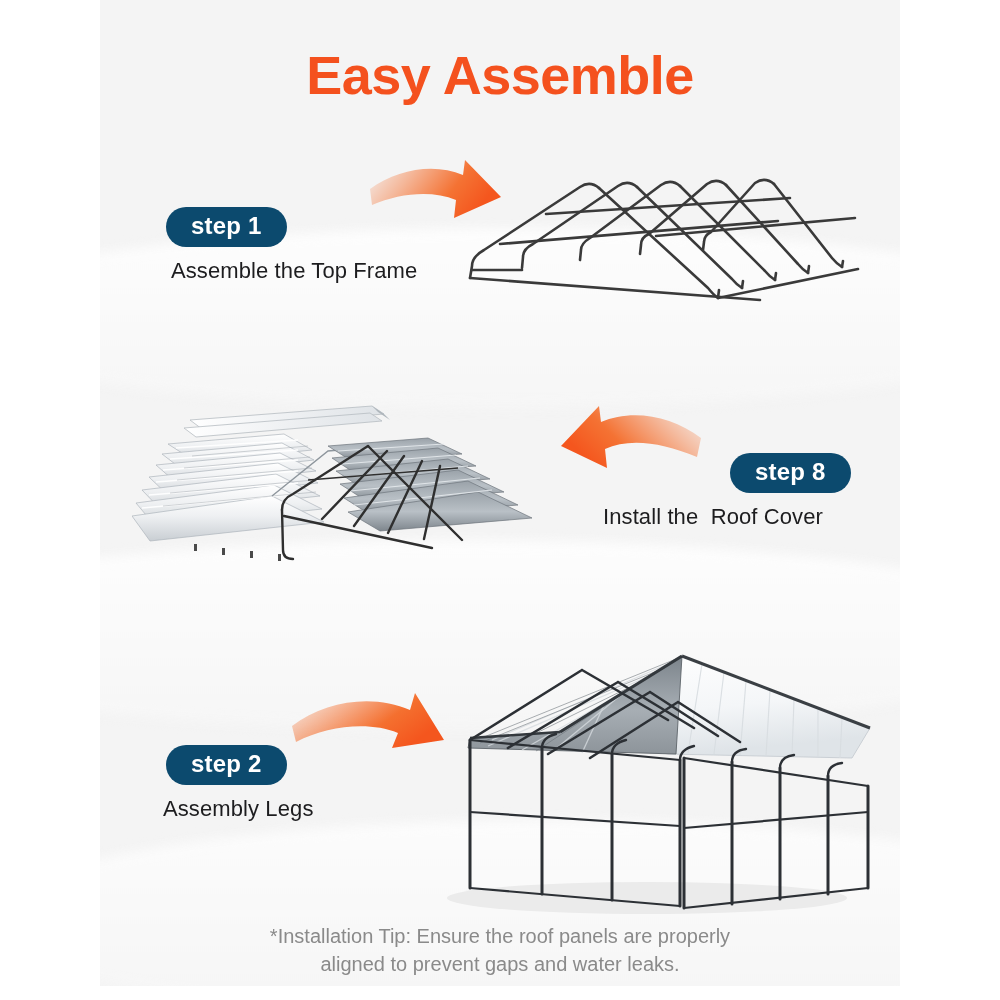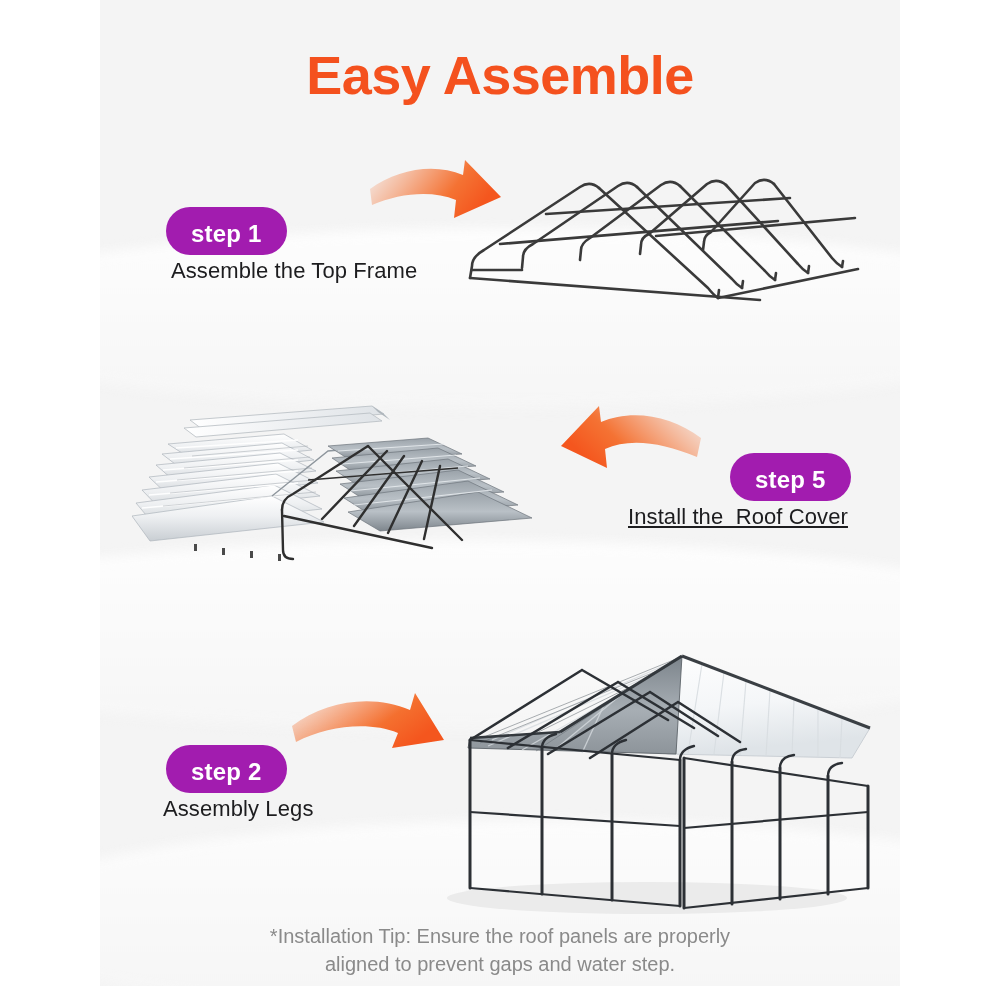--- a/index.html
+++ b/index.html
@@ -38,10 +38,10 @@
   
   .badge{
     position:absolute;display:inline-block;
-    background:#a21caf;color:#ffffff;
+    background:#0c4a6e;color:#ffffff;
     border-radius:999px;
     font-size:24px;font-weight:700;
-    padding:15px 25px 9px 25px;
+    padding:7px 25px 9px 25px;
     line-height:1;
     letter-spacing:0.2px;
   }

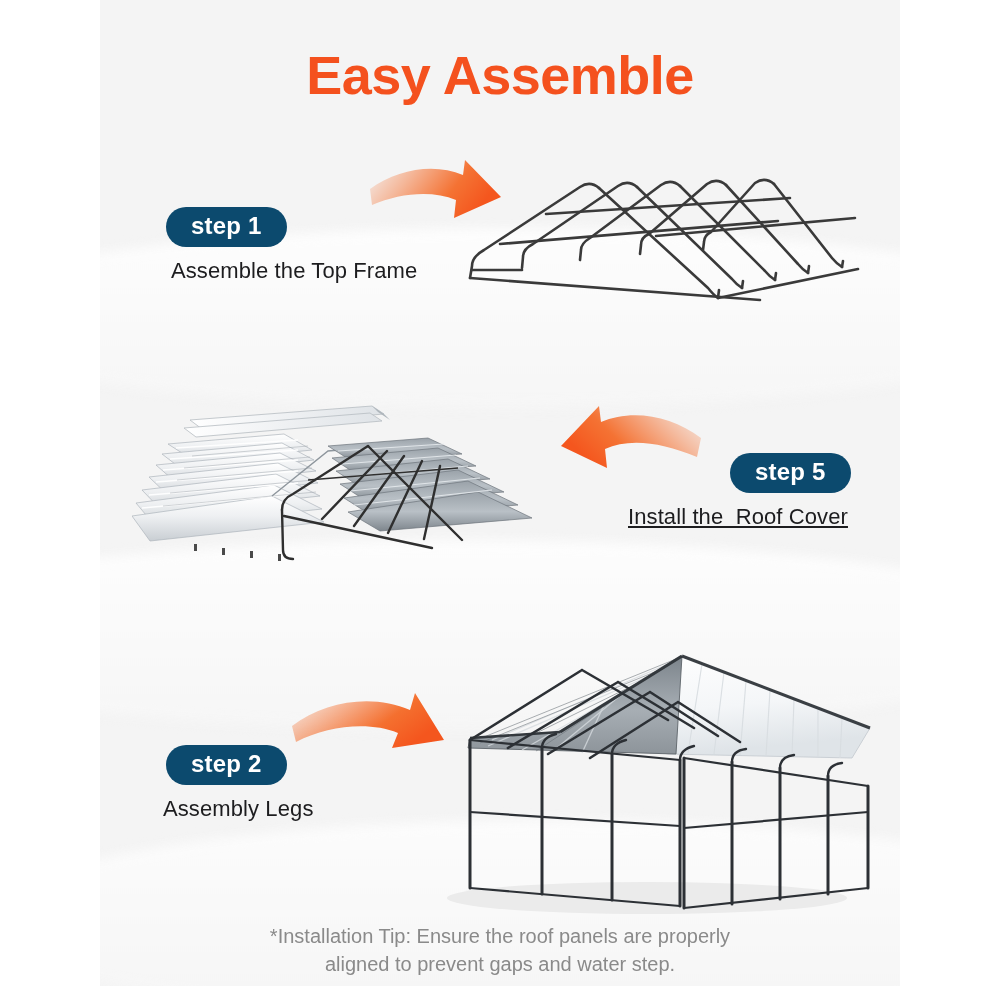--- a/index.html
+++ b/index.html
@@ -142,7 +142,7 @@
     </g>
   </svg>
 
-  <div class="badge" id="badge2">step 5</div>
+  <div class="badge" id="badge2">step 8</div>
   <div class="steplabel" id="label2">Install the  Roof Cover</div>
 
   <svg class="arrow" id="arrow2" viewBox="0 0 160 110">

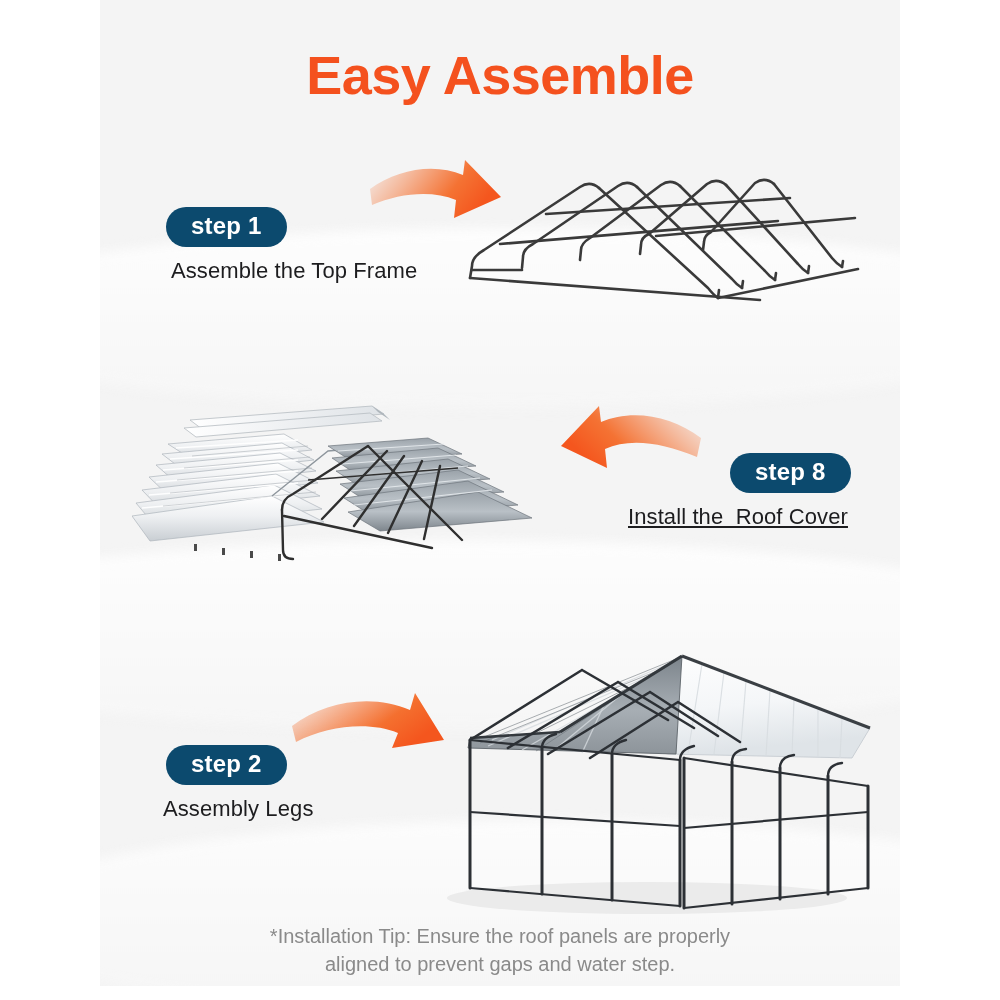--- a/index.html
+++ b/index.html
@@ -54,7 +54,7 @@
   #badge1{left:166px;top:207px;}
   #label1{left:171px;top:258px;}
   #badge2{left:730px;top:453px;}
-  #label2{left:628px;top:504px;text-decoration:underline;}
+  #label2{left:603px;top:504px;}
   #badge3{left:166px;top:745px;}
   #label3{left:163px;top:796px;}
 

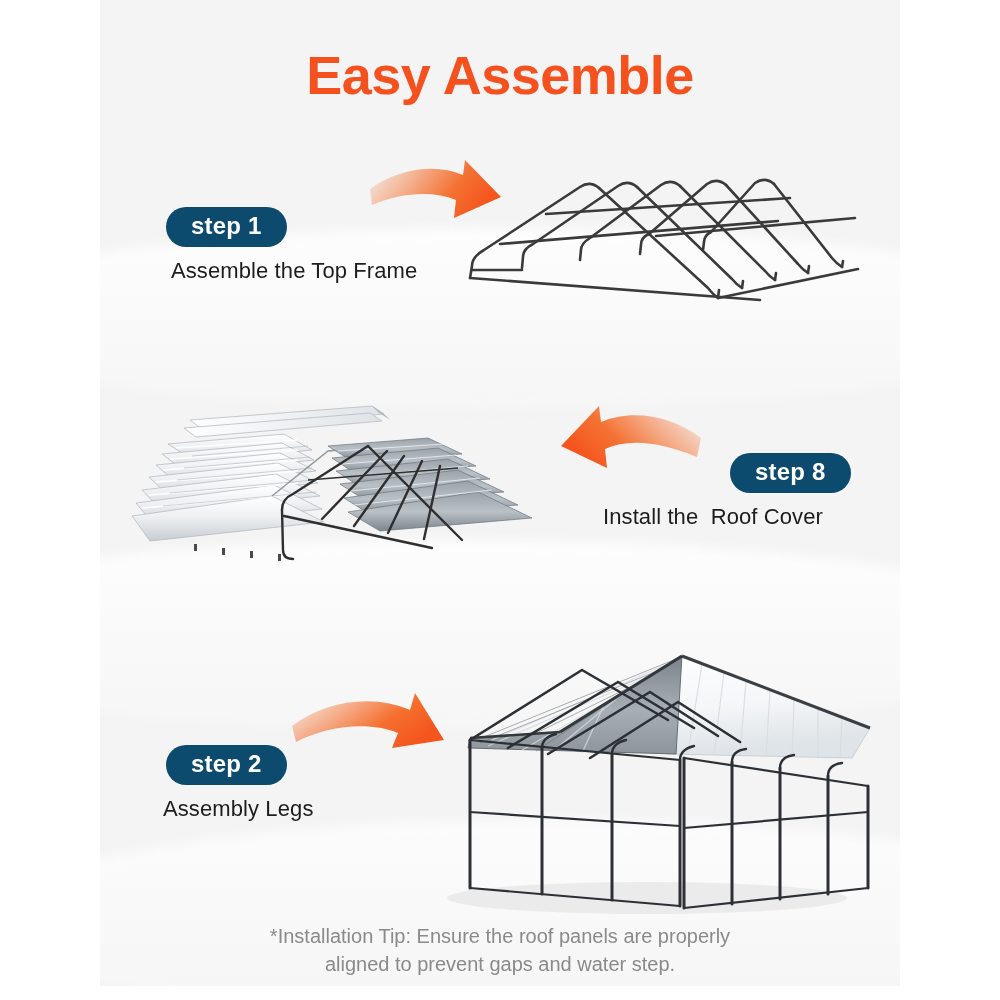--- a/index.html
+++ b/index.html
@@ -356,7 +356,7 @@
 
   <div class="tip">
     <span>*Installation Tip: Ensure the roof panels are properly</span>
-    <span>aligned to prevent gaps and water step.</span>
+    <span>aligned to prevent gaps and water leaks.</span>
   </div>
 
 </div>

